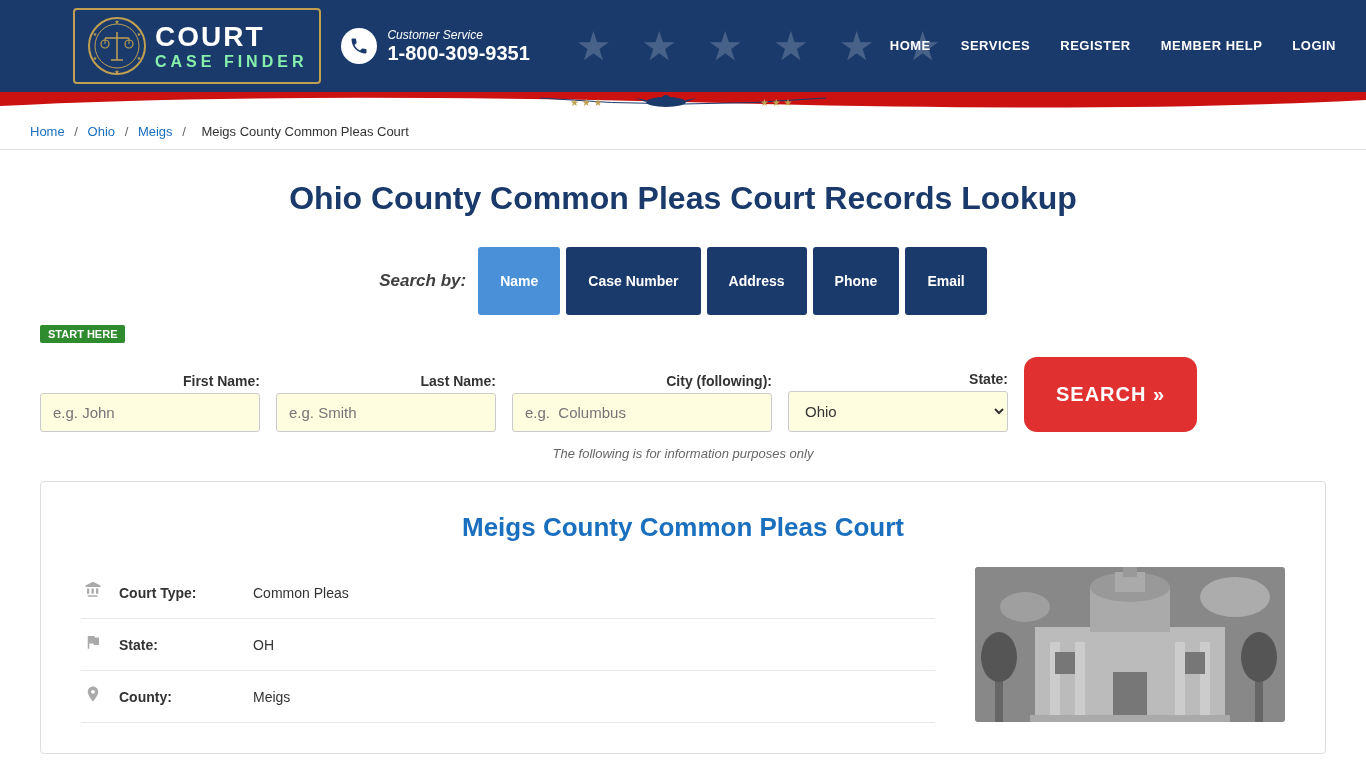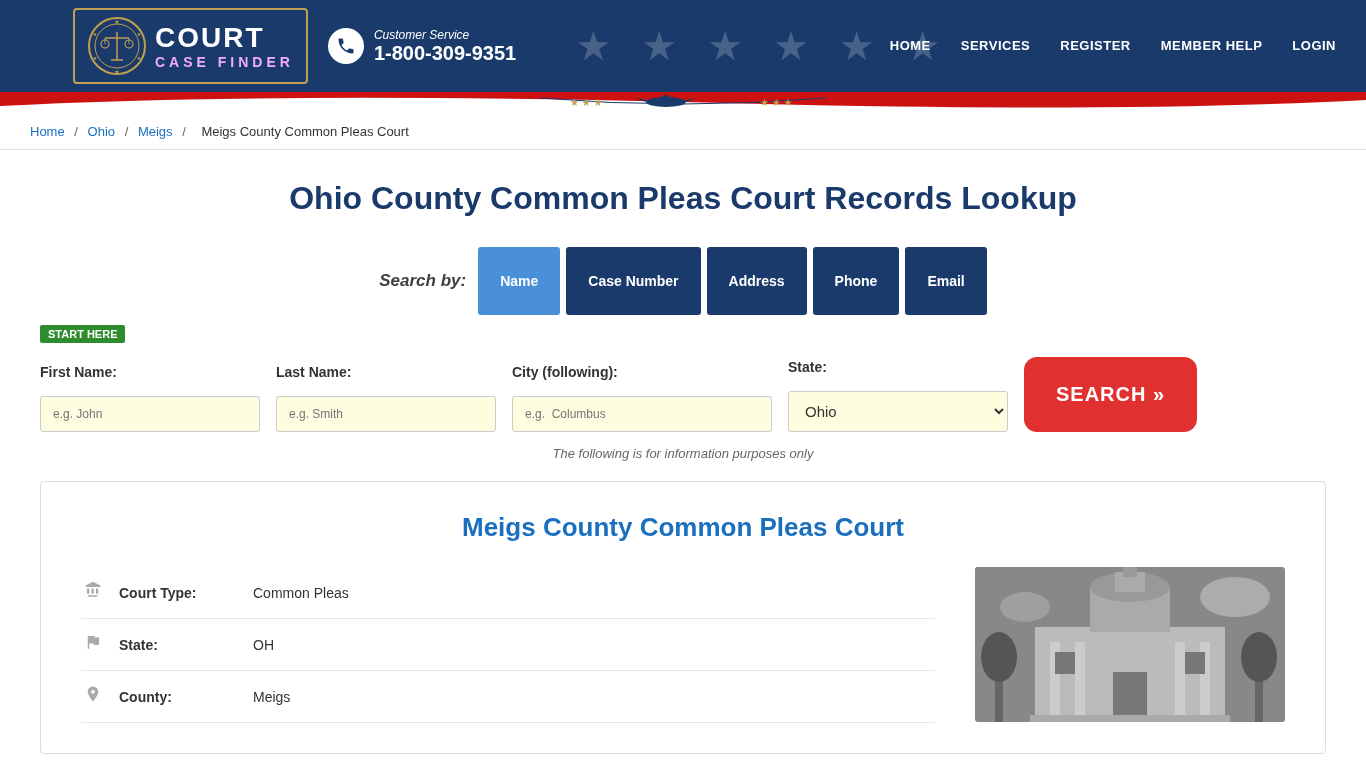--- a/index.html
+++ b/index.html
@@ -48,8 +48,8 @@
       font-family: 'Arial Black', Arial, sans-serif;
     }
     .logo-case-finder {
-      font-size: 14px;
-      color: #f0abfc;
+      font-size: 16px;
+      color: #86efac;
       letter-spacing: 4px;
       font-weight: bold;
     }

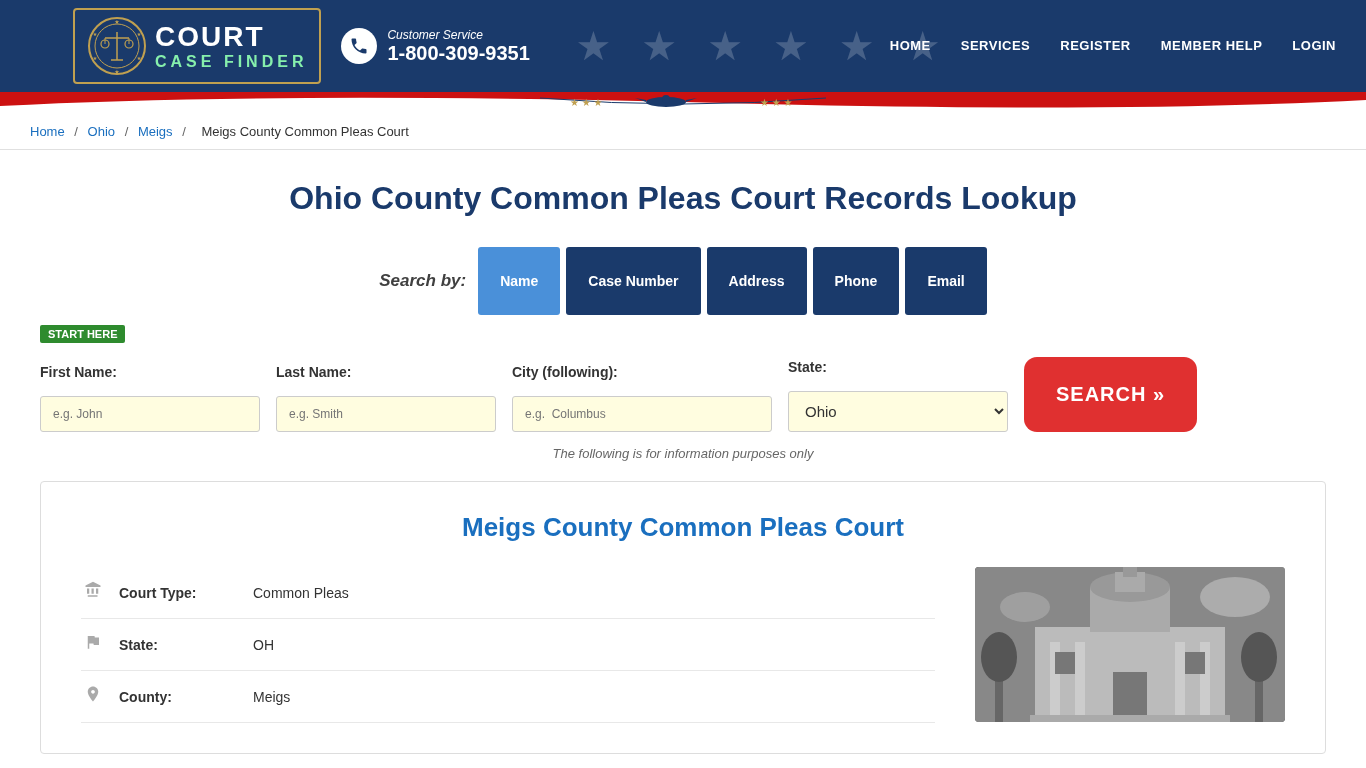--- a/index.html
+++ b/index.html
@@ -193,7 +193,8 @@
     .form-field {
       display: flex;
       flex-direction: column;
-      gap: 16px;
+      gap: 4px;
+      align-items: flex-end;
     }
     .form-label {
       font-weight: bold;

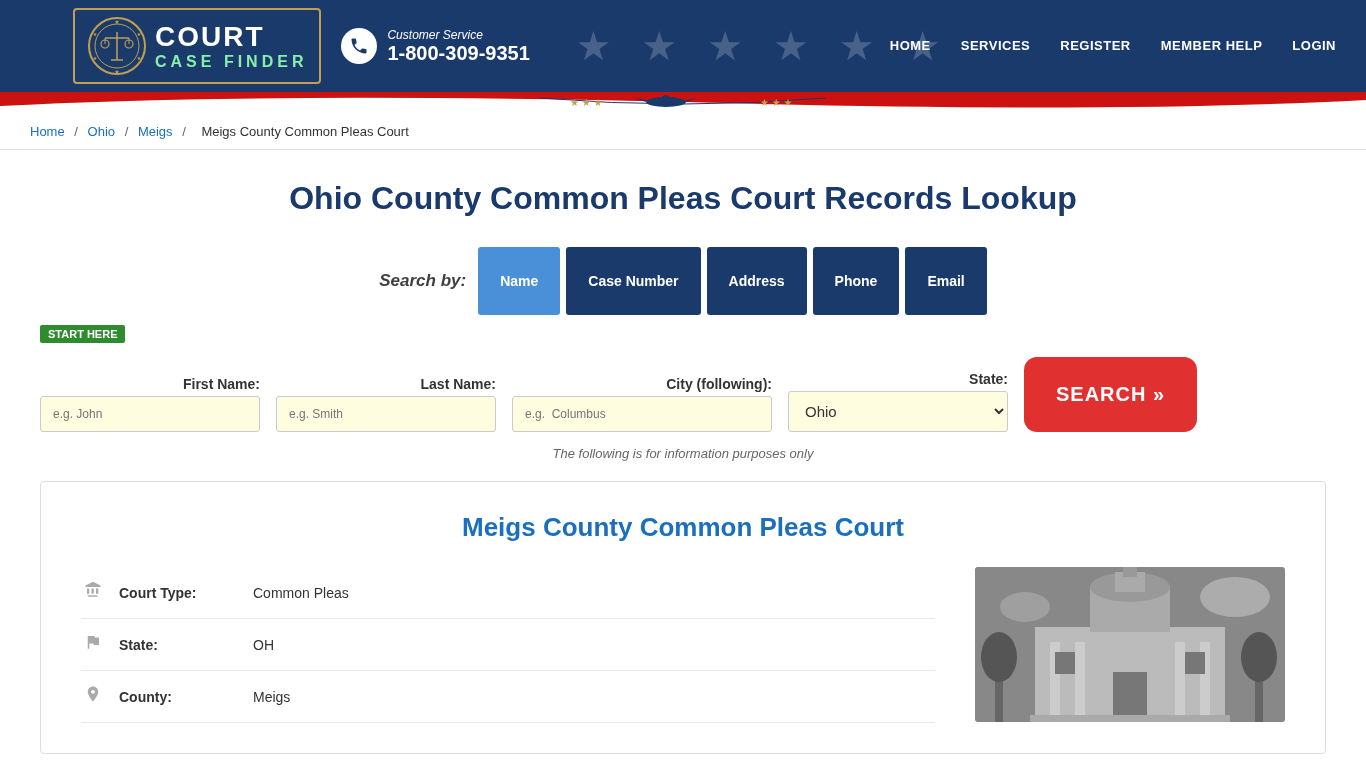--- a/index.html
+++ b/index.html
@@ -205,7 +205,7 @@
       border: 1px solid #ccc;
       border-radius: 3px;
       padding: 10px 12px;
-      font-size: 12px;
+      font-size: 15px;
       background: #fffde0;
       color: #aaa;
       width: 220px;

